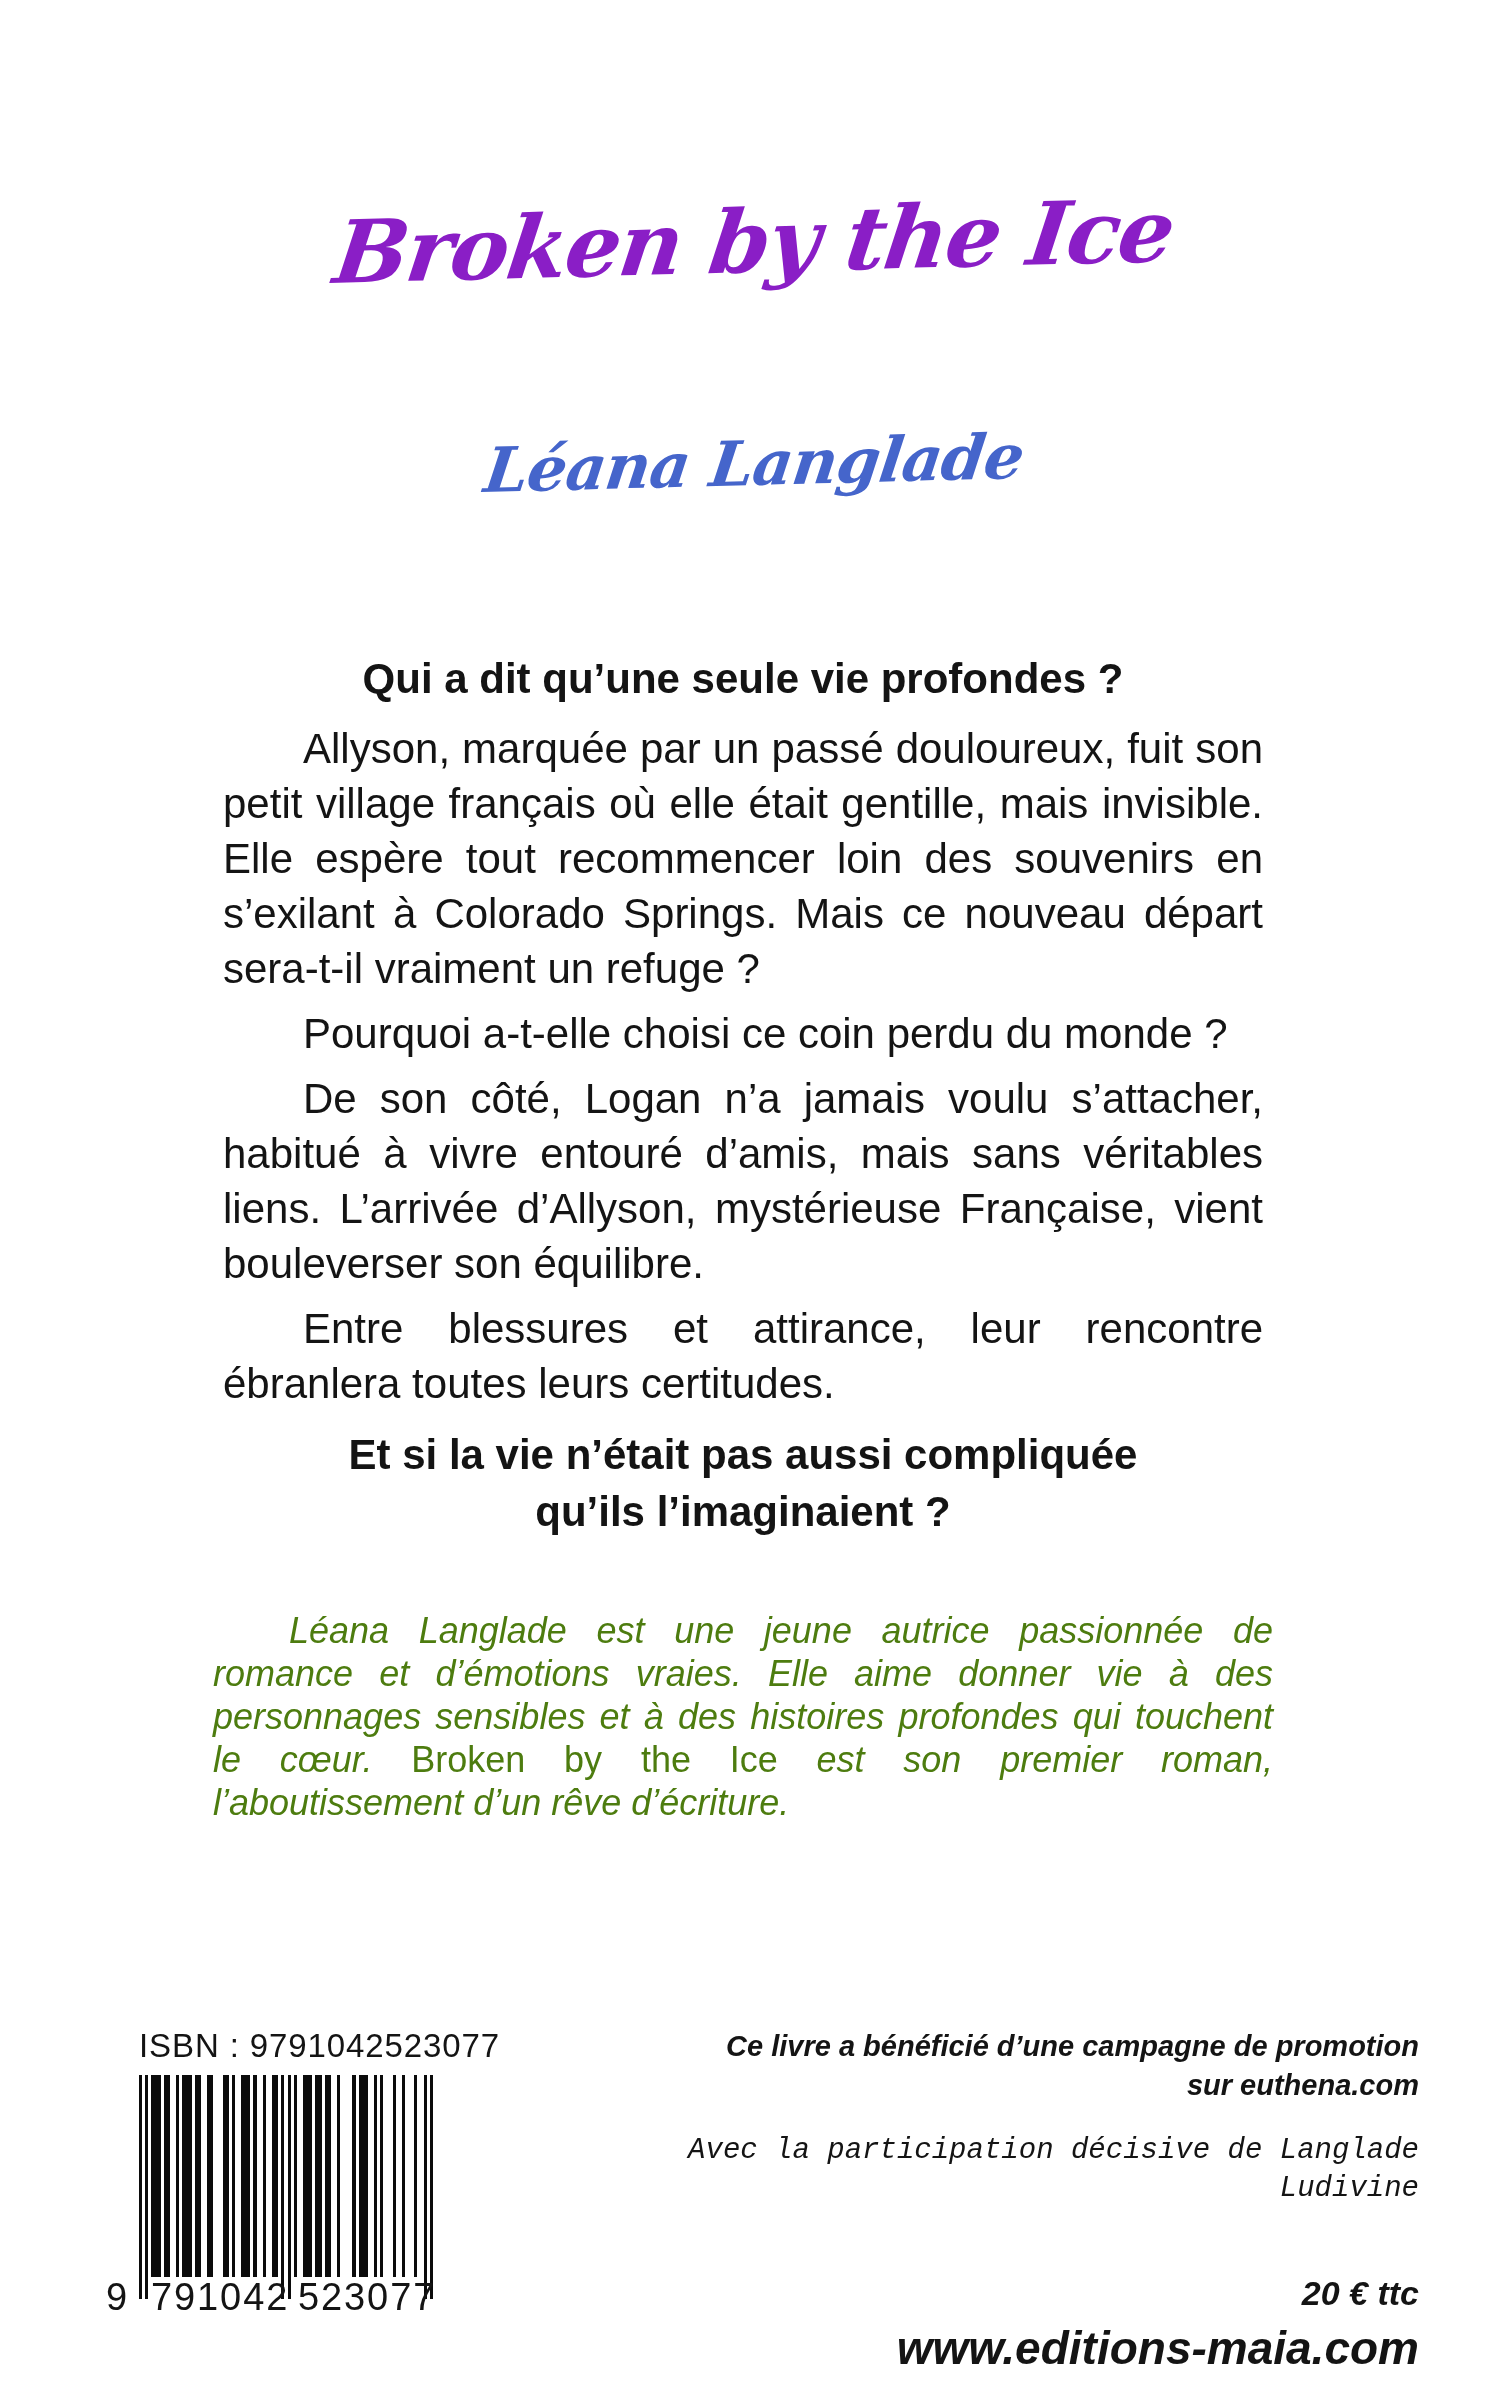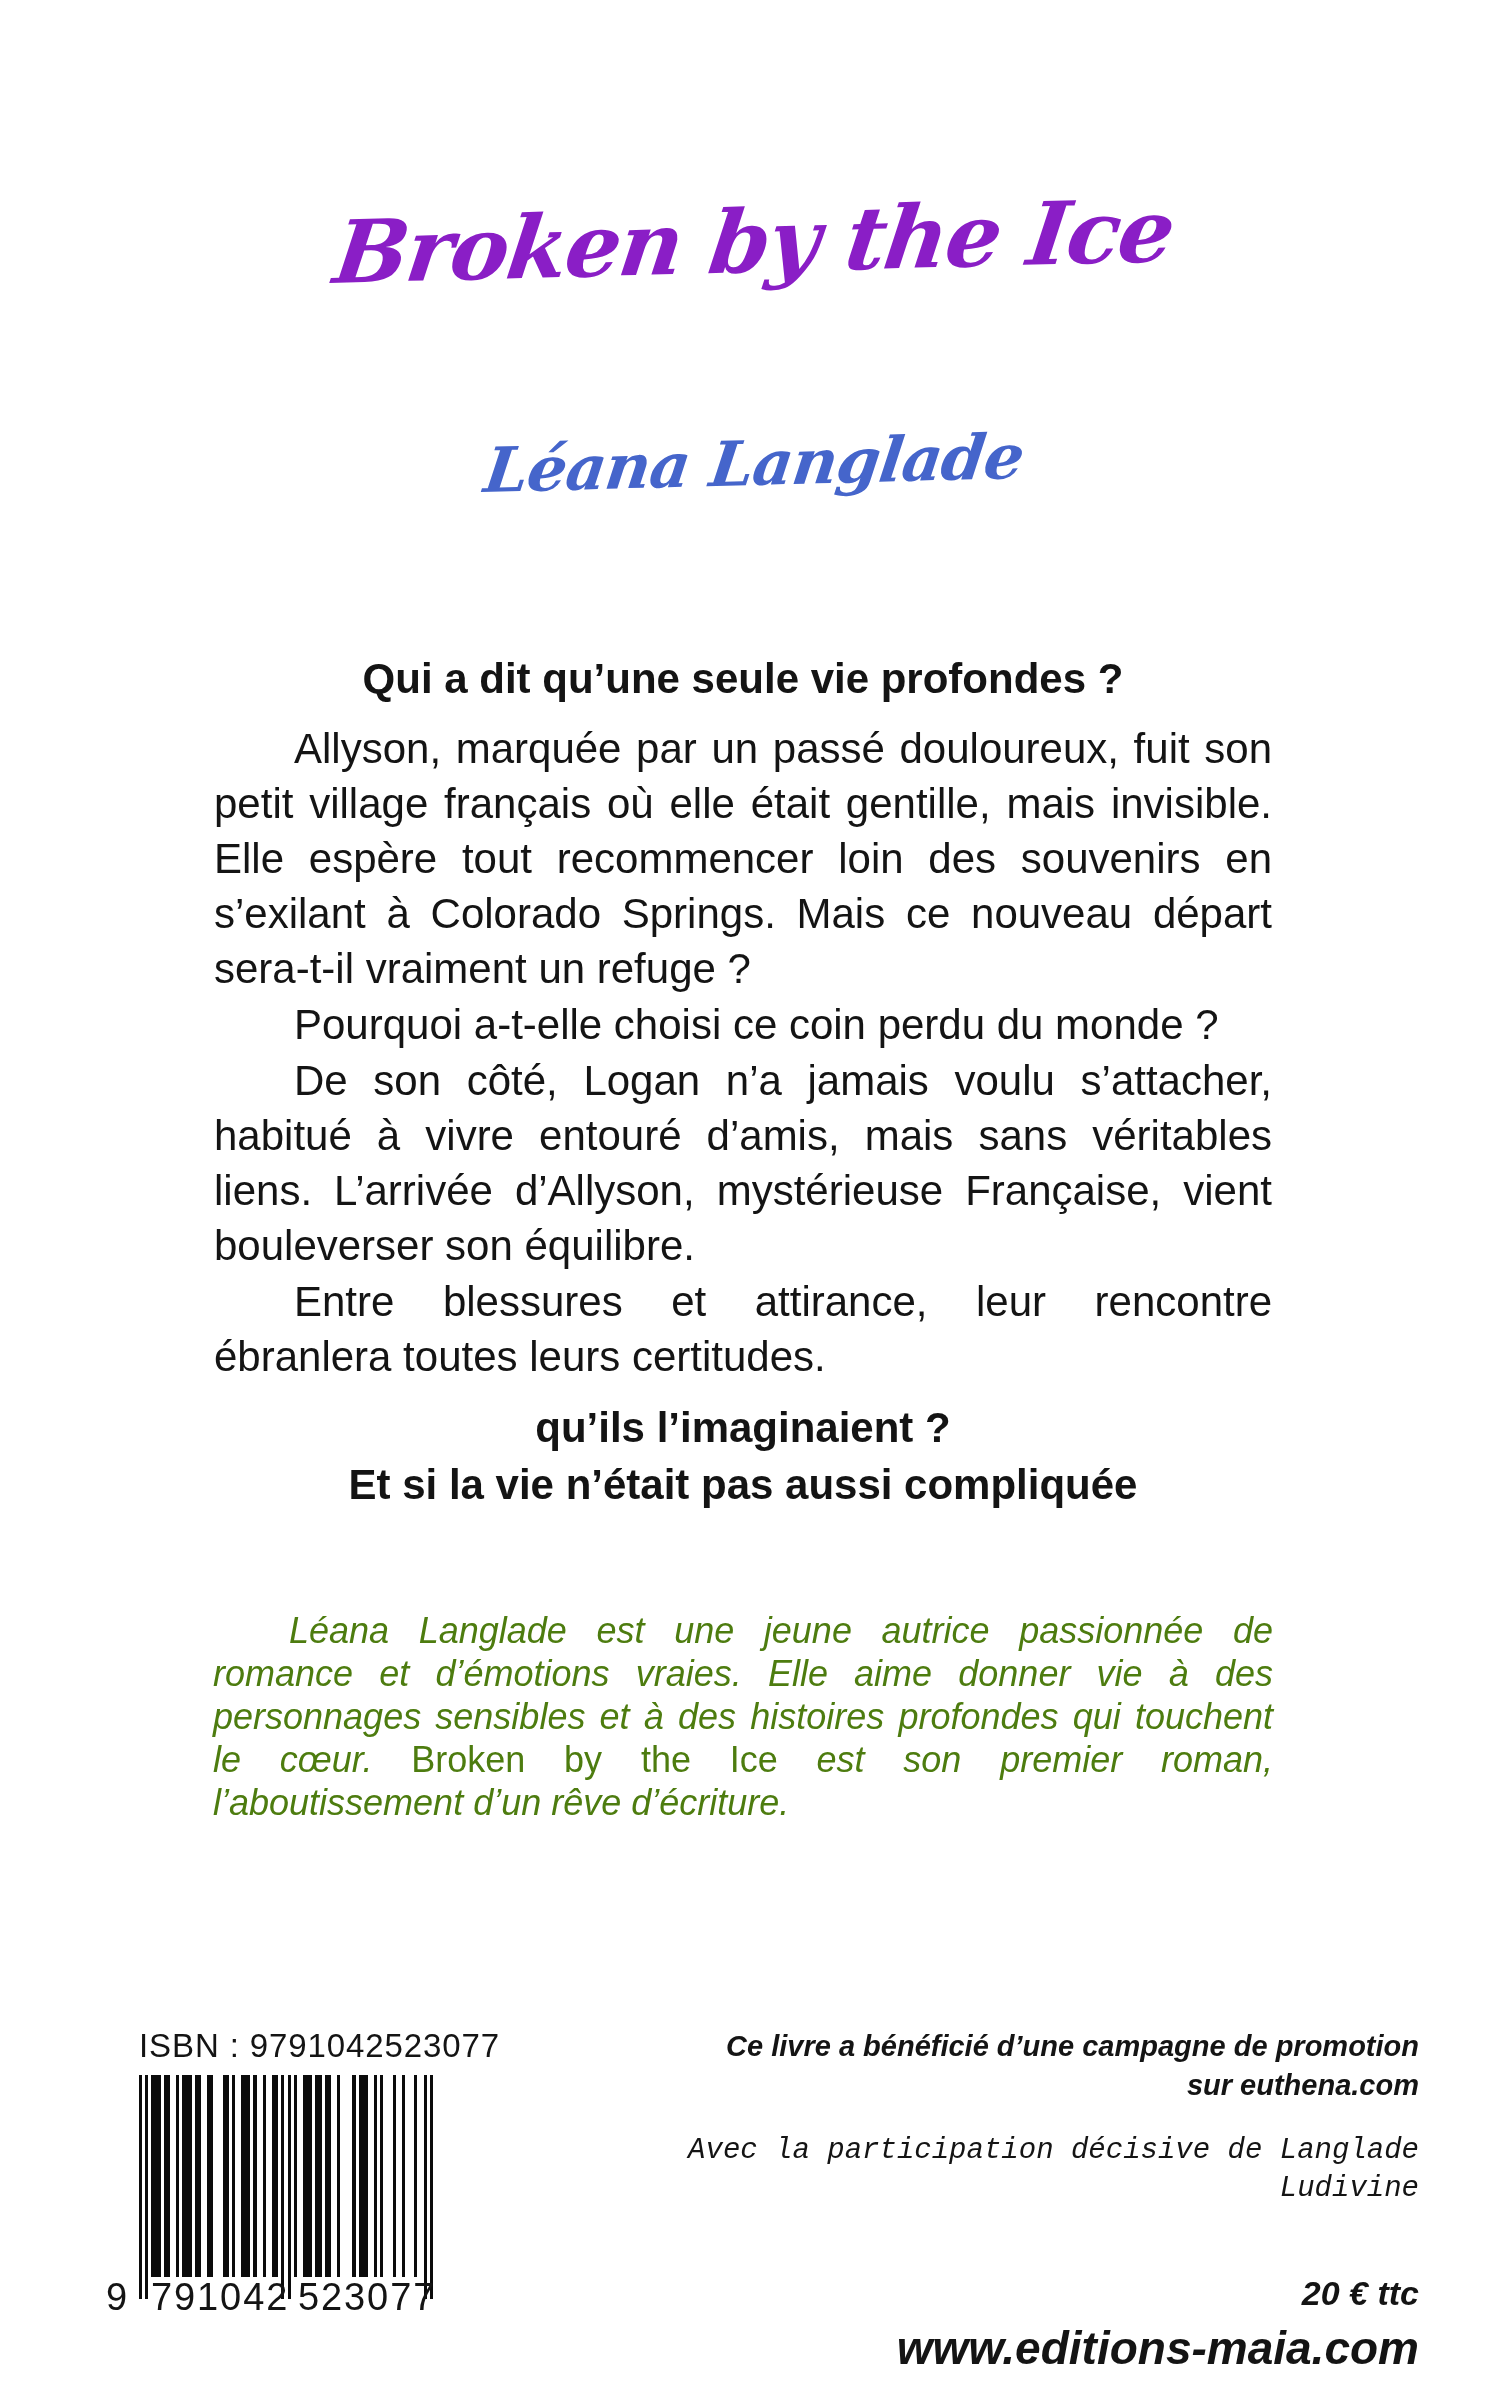--- a/index.html
+++ b/index.html
@@ -40,7 +40,7 @@
     font-weight:700;text-align:center;margin:0 0 15px 0;
   }
   .syn-para{
-    margin:1px;text-align:justify;text-indent:80px;
+    margin:10px;text-align:justify;text-indent:80px;
   }
   .closing{
     margin-top:15px;font-weight:700;text-align:center;line-height:57px;

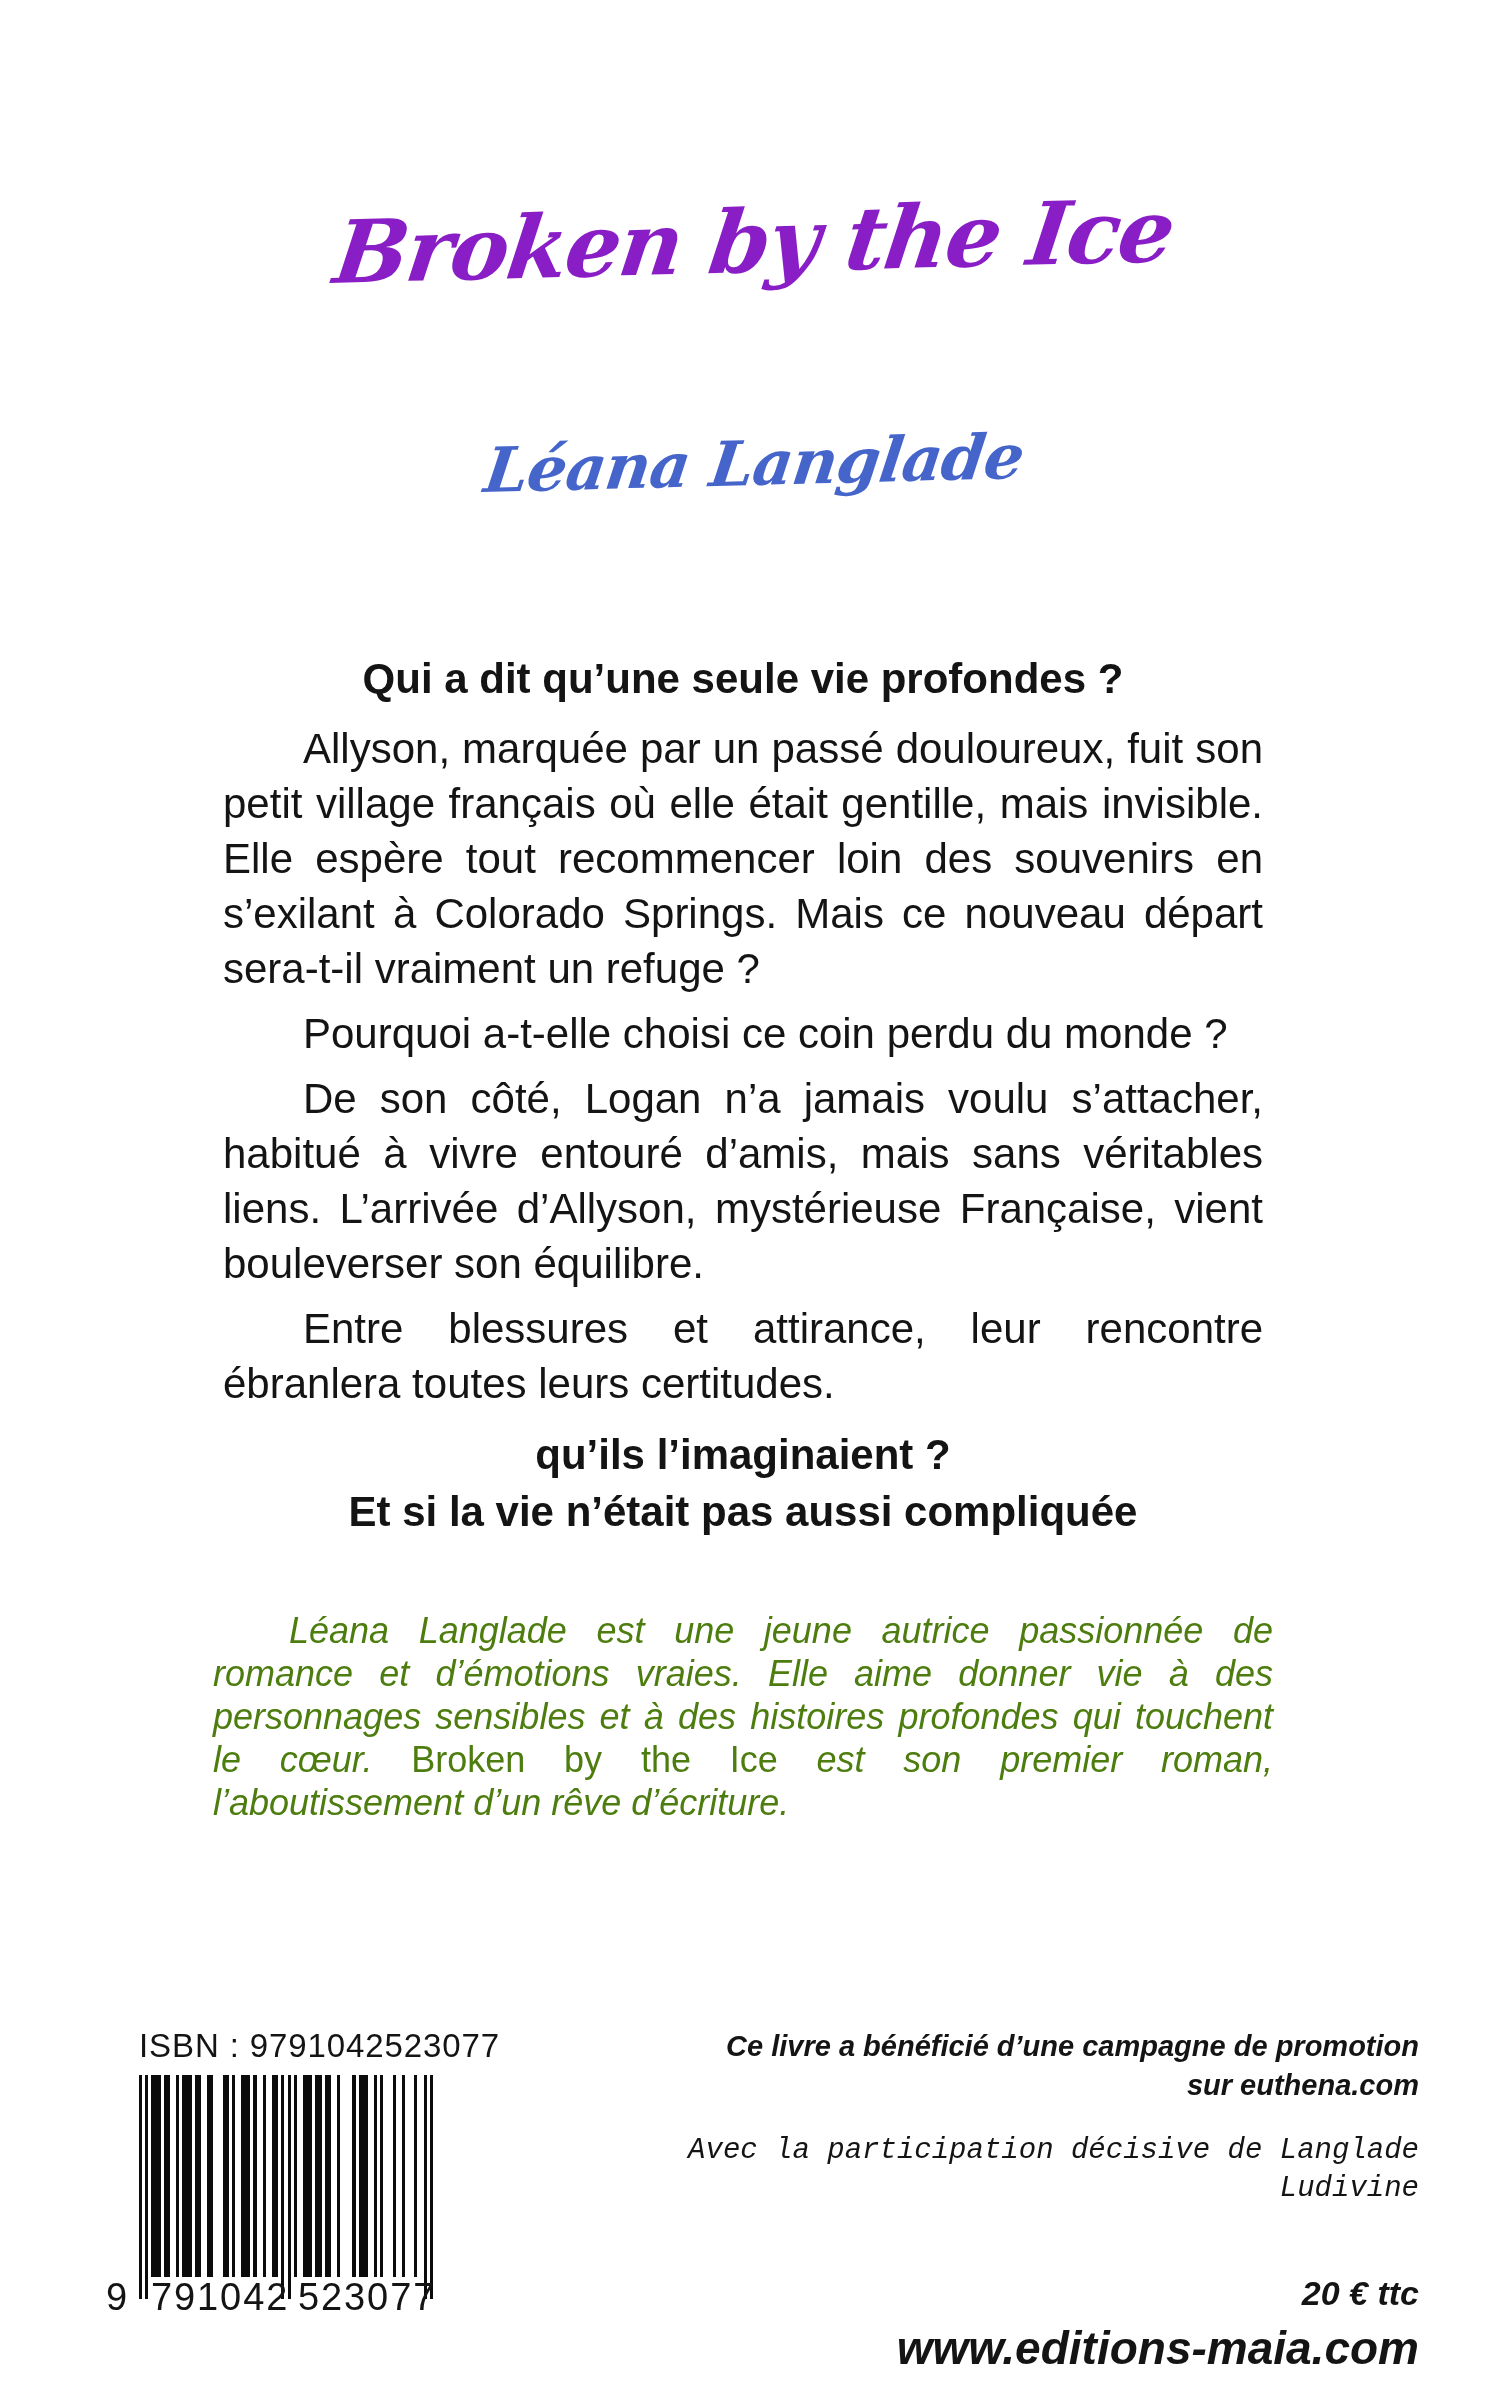--- a/index.html
+++ b/index.html
@@ -99,8 +99,8 @@
         <p class="syn-para">Entre blessures et attirance, leur rencontre ébranlera toutes leurs certitudes.</p>
       </div>
     <div class="closing">
+        <div>Et si la vie n’était pas aussi compliquée</div>
         <div>qu’ils l’imaginaient ?</div>
-        <div>Et si la vie n’était pas aussi compliquée</div>
       </div>
   </div>
 

